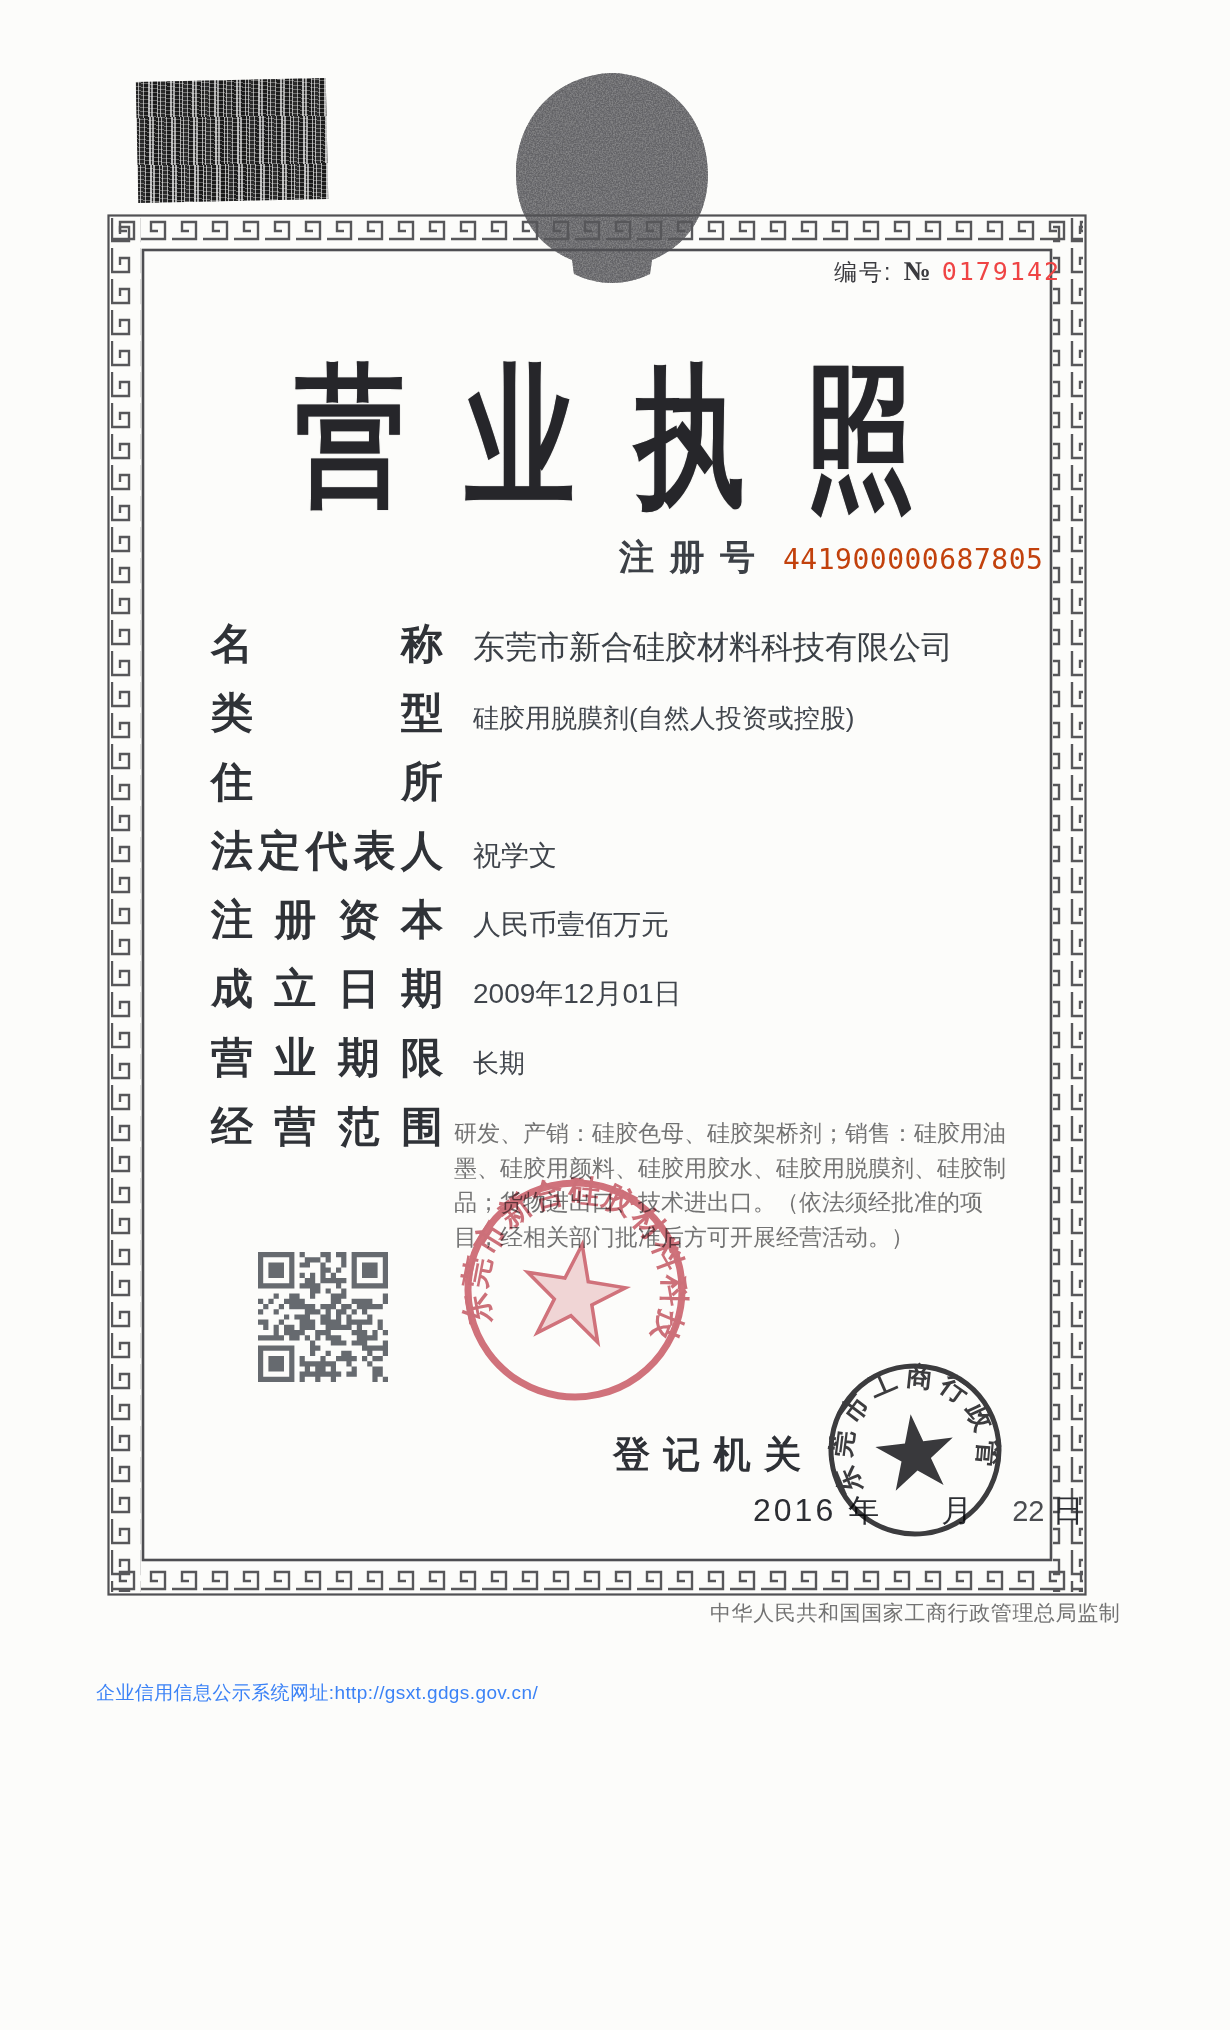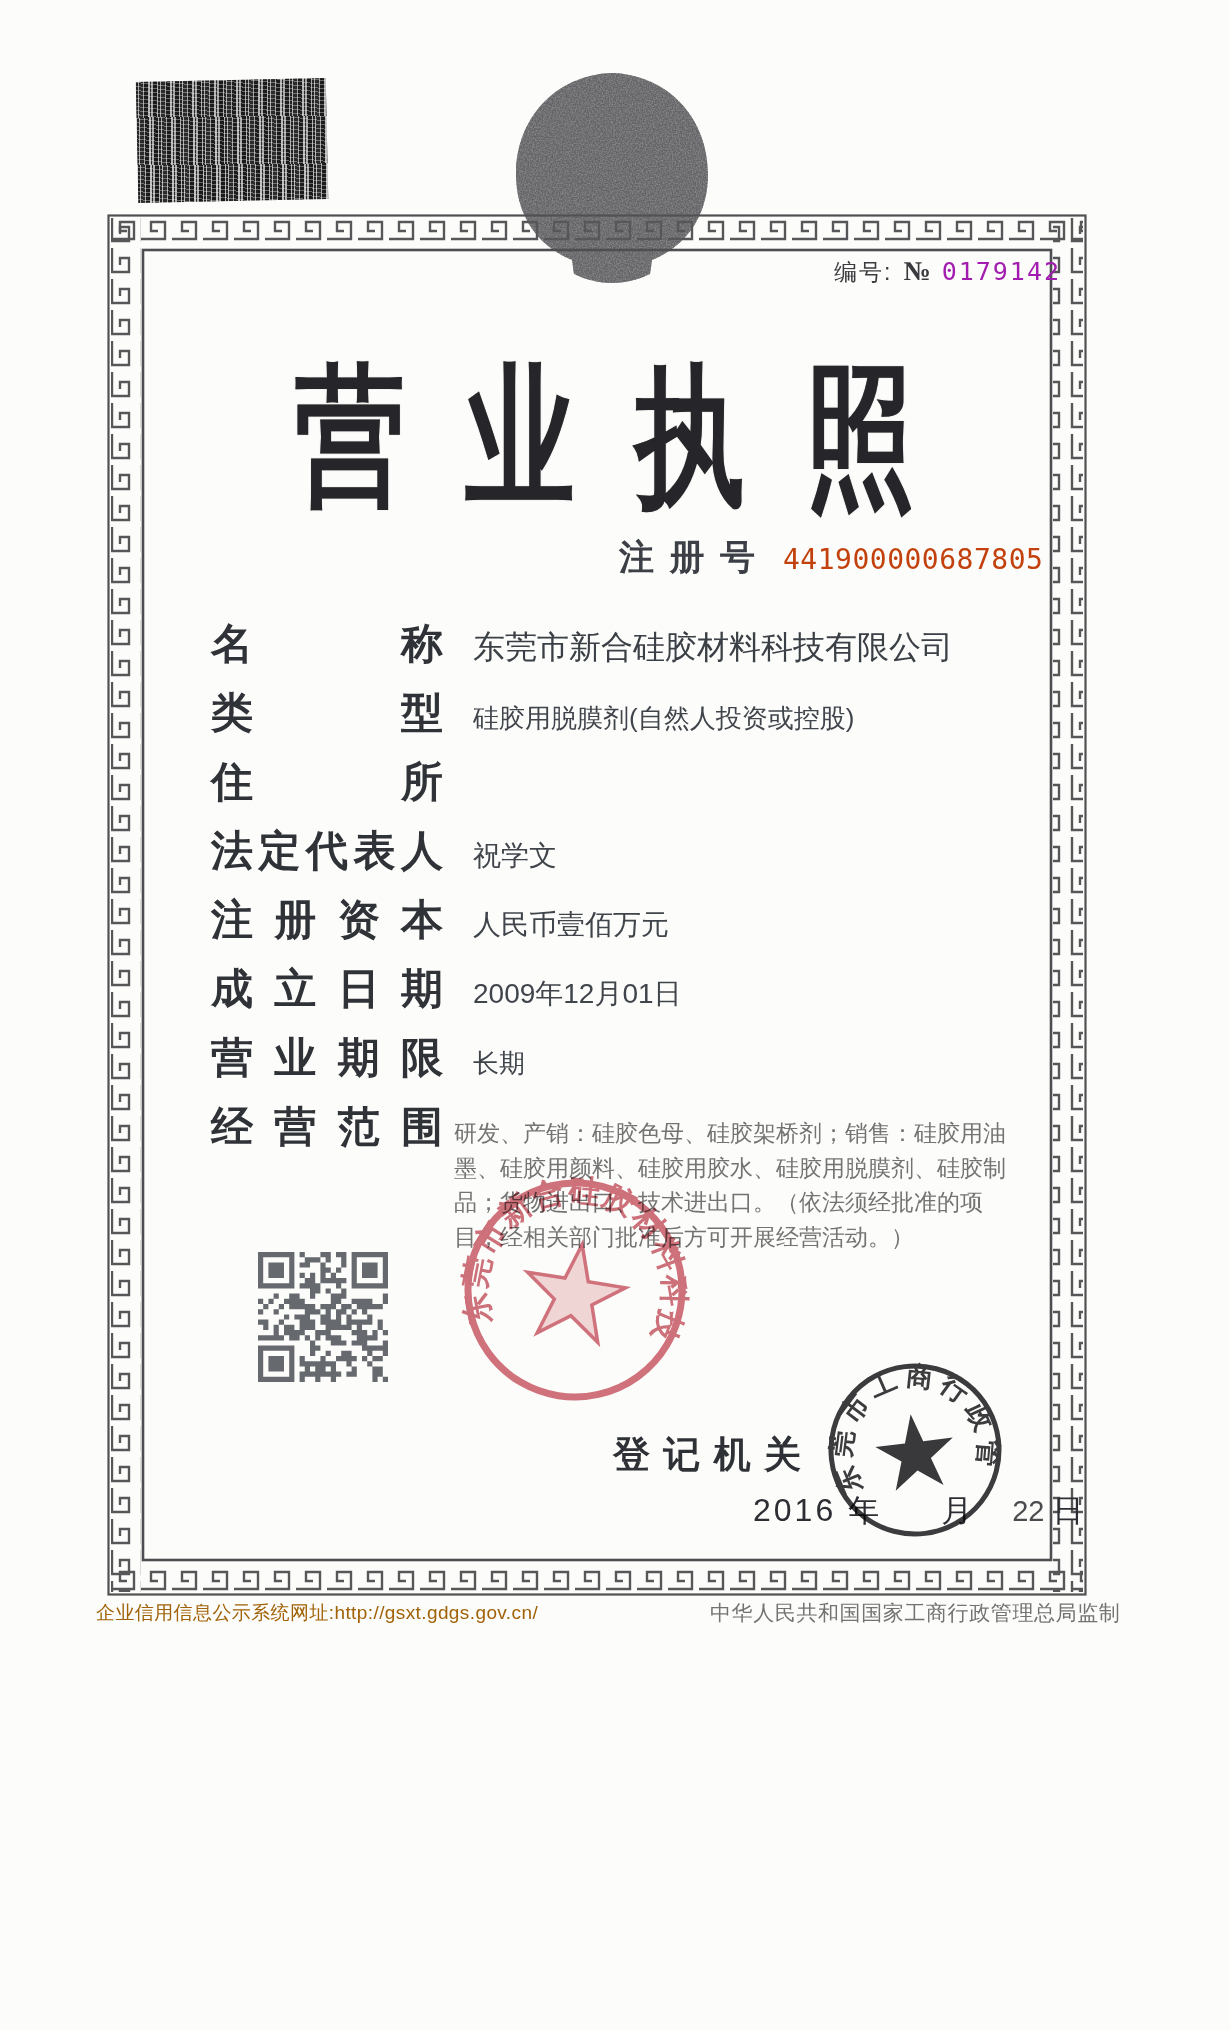--- a/index.html
+++ b/index.html
@@ -29,7 +29,7 @@
   .serial{position:absolute;top:42px;right:26px;display:flex;align-items:baseline;gap:11px;color:#3b3b3f;}
   .s-label{font-size:23px;letter-spacing:2px;}
   .s-no{font-family:"Liberation Serif",serif;font-weight:700;font-size:27px;}
-  .s-digits{font-family:"DejaVu Sans Mono",monospace;font-size:25px;letter-spacing:2px;color:#a21caf;}
+  .s-digits{font-family:"DejaVu Sans Mono",monospace;font-size:25px;letter-spacing:2px;color:#ef4444;}
 
   .title{position:absolute;top:140px;left:0;width:100%;box-sizing:border-box;padding-left:16px;
          display:flex;justify-content:center;gap:18px;

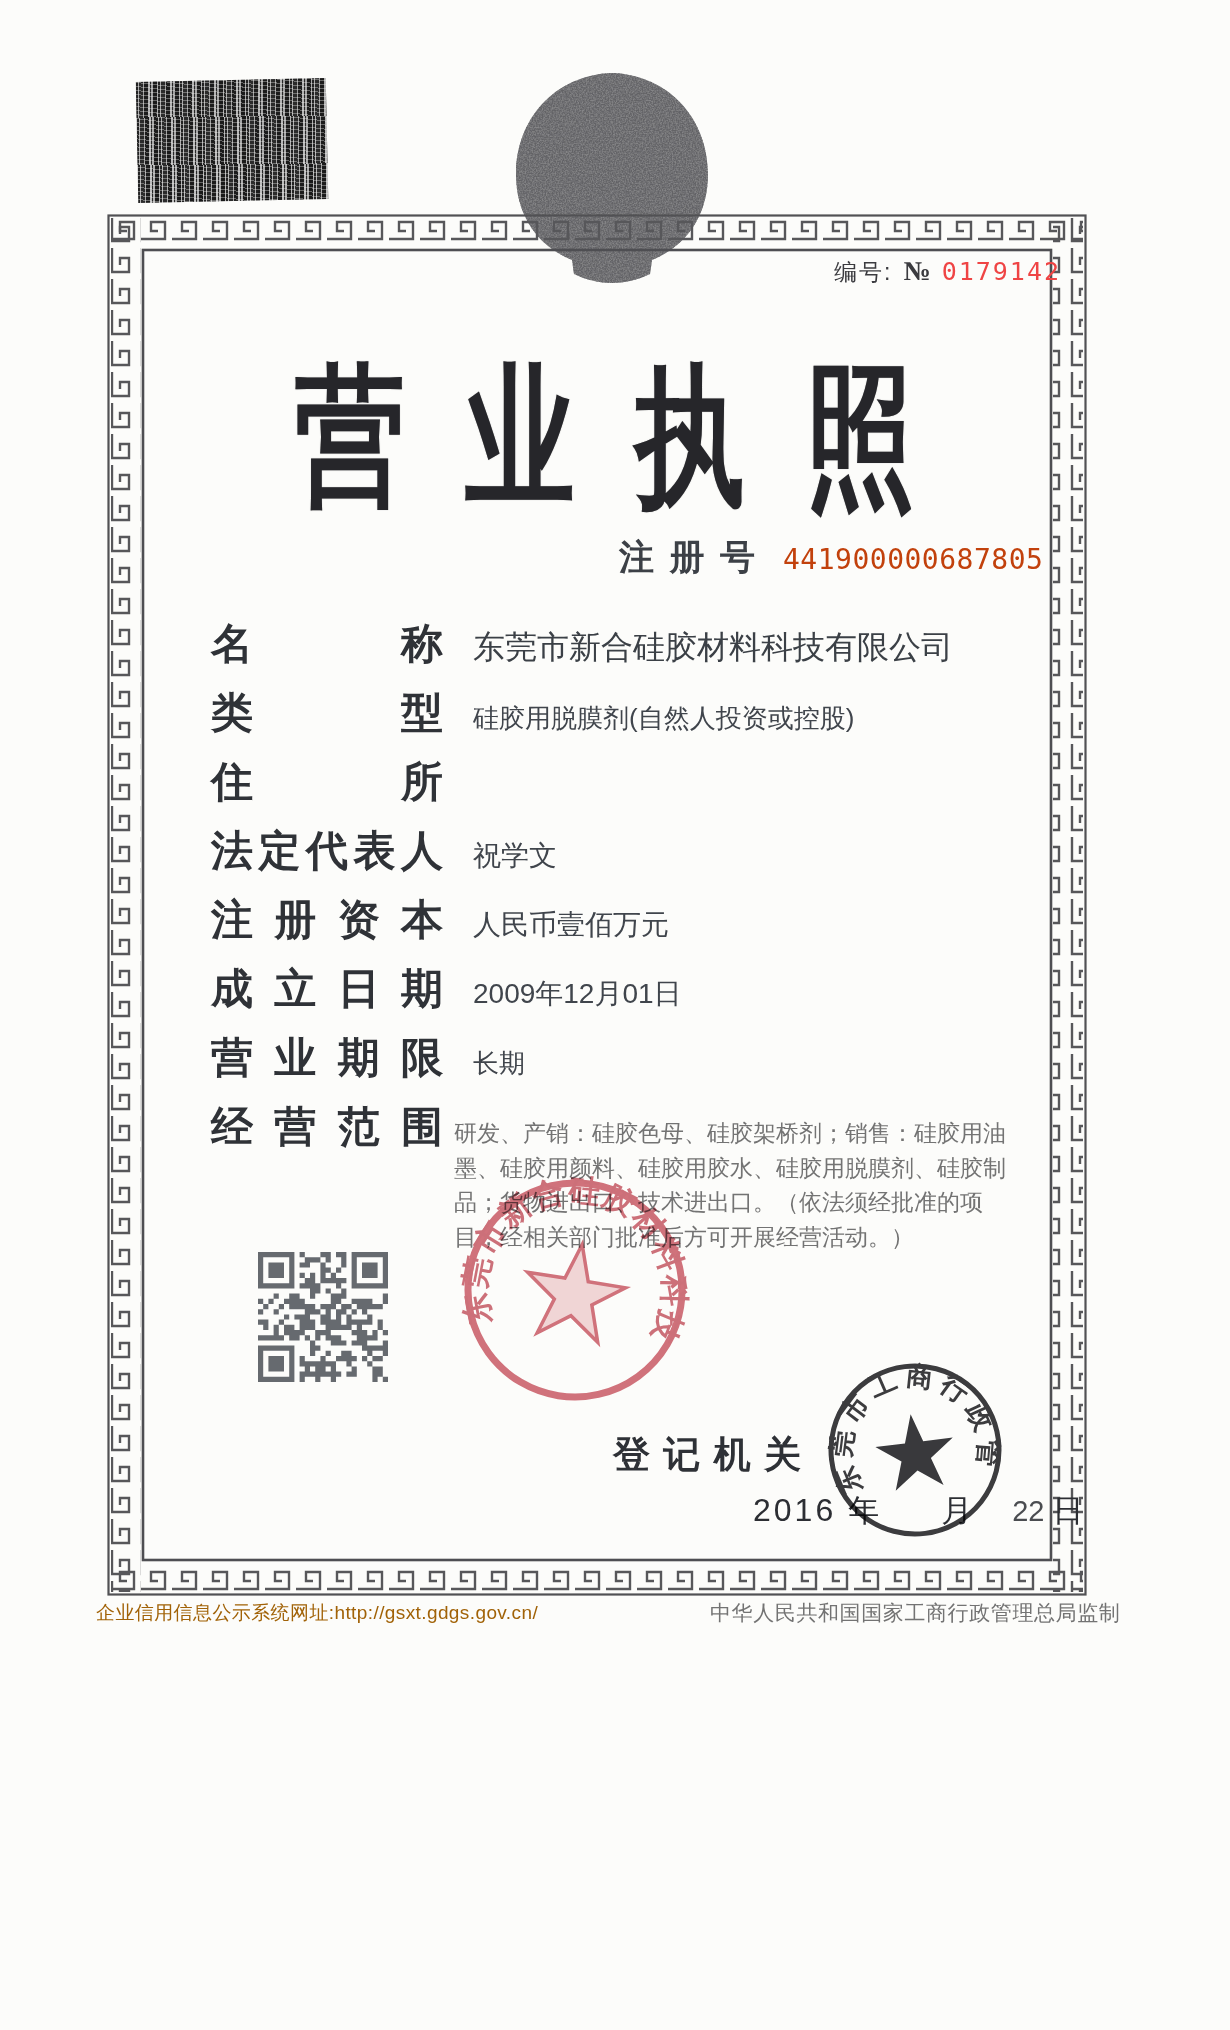--- a/index.html
+++ b/index.html
@@ -71,7 +71,7 @@
   .black-stamp{position:absolute;left:716px;top:1144px;width:184px;height:184px;
                transform:rotate(-7deg);opacity:.9;mix-blend-mode:multiply;}
 
-  .footer-left{position:absolute;left:96px;top:1600px;font-size:19px;letter-spacing:.4px;color:#a16207;text-align:center;}
+  .footer-left{position:absolute;left:96px;top:1680px;font-size:19px;letter-spacing:.4px;color:#3b82f6;text-align:center;}
   .footer-right{position:absolute;left:710px;top:1599px;font-size:21px;letter-spacing:.6px;color:#737373;}
 </style>
 </head>

